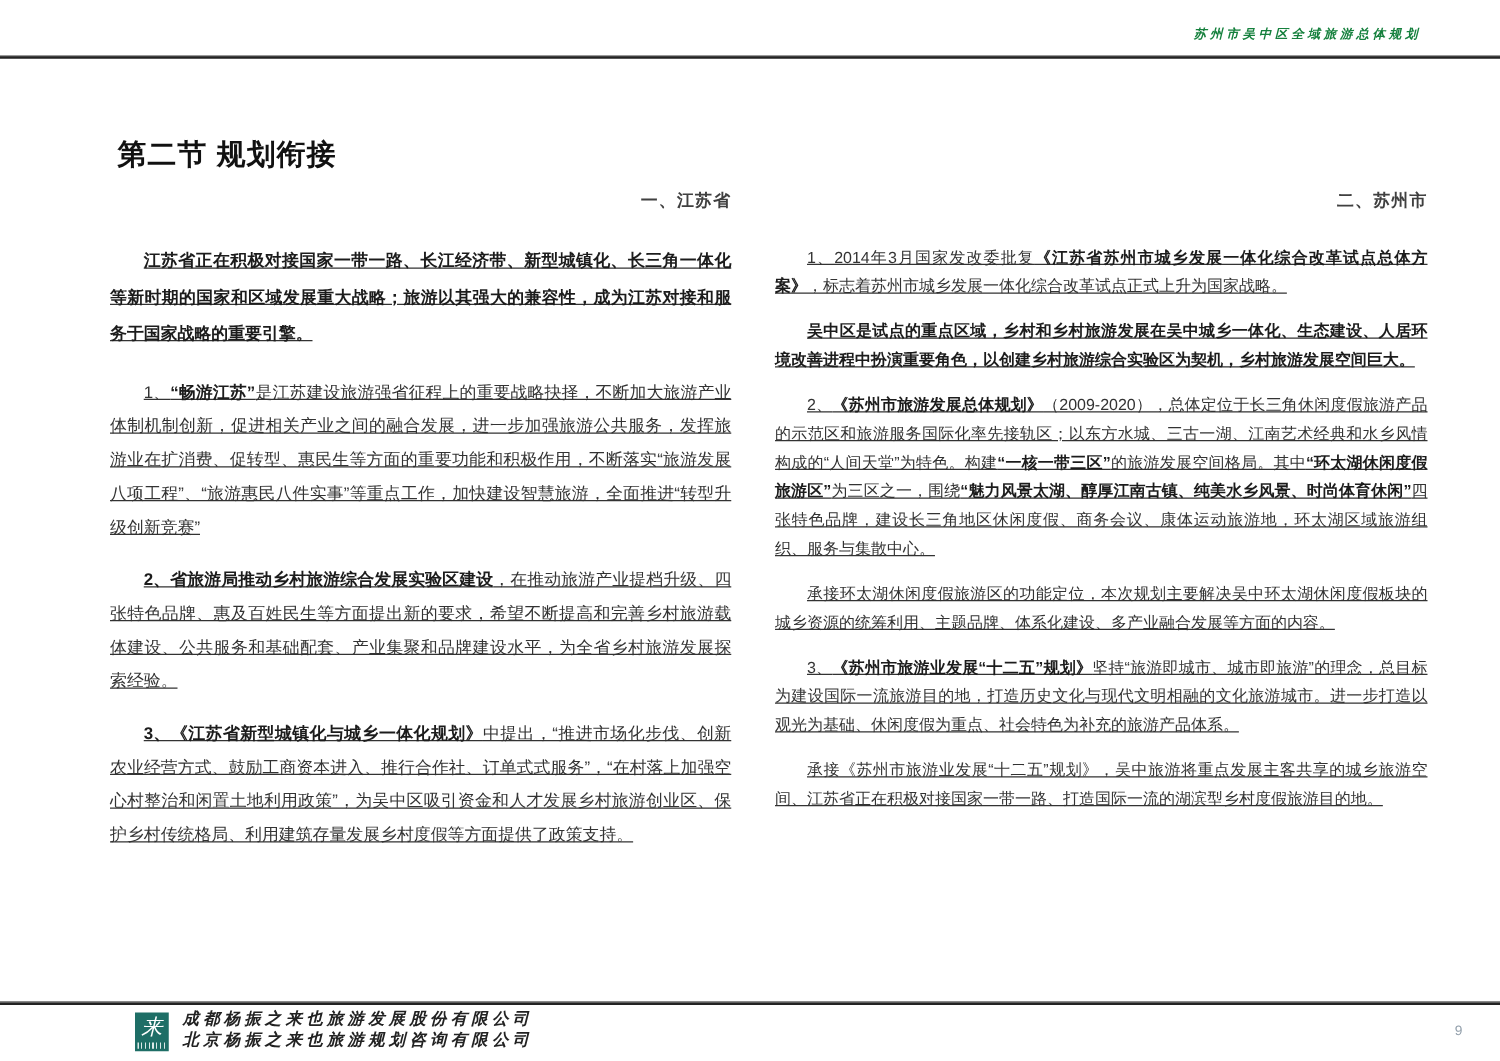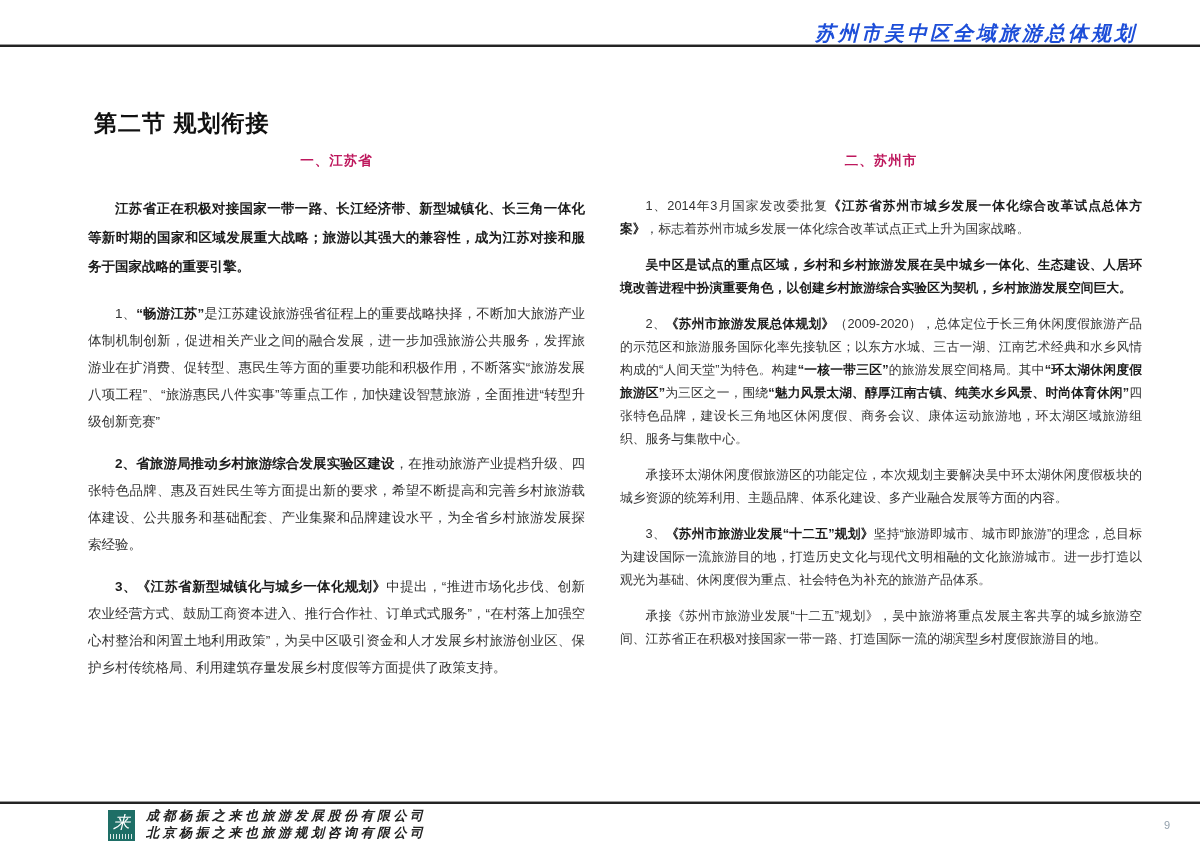--- a/index.html
+++ b/index.html
@@ -16,8 +16,8 @@
     position:absolute; top:20px; right:63px;
     font-family:"DejaVu Serif", serif;
     font-style:italic; font-weight:bold;
-    font-size:20px; letter-spacing:3px;
-    color:#1d4ed8; white-space:nowrap;margin-left:23px;
+    font-size:10px; letter-spacing:3px;
+    color:#15803d; white-space:nowrap;margin-left:23px;
   }
   .rule {
     position:absolute; left:0; width:1200px;

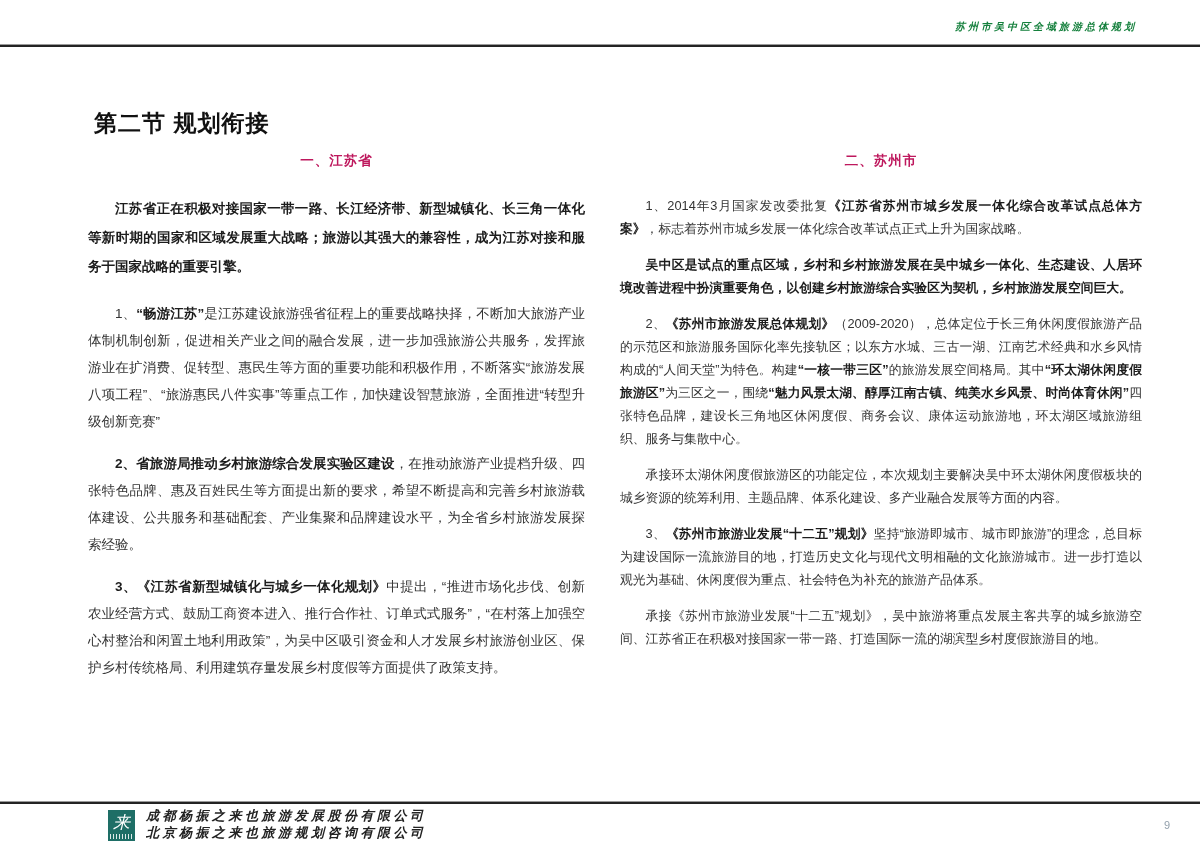--- a/index.html
+++ b/index.html
@@ -43,9 +43,9 @@
   .col-left  { width:497px; font-size:13.5px; line-height:27px; color:#333; }
   .col-right { width:522px; font-size:12.8px; line-height:23px; color:#333; }
   .col-heading {
-    font-size:13.5px; font-weight:bold; color:#be185d;
+    font-size:13.5px; font-weight:bold; color:#404040;
     letter-spacing:1px; line-height:18px;
-    margin:0 0 24px 0; text-align:center;
+    margin:0 0 24px 0; text-align:right;
   }
   .para { margin:0 0 13px 0; text-indent:2em; }
   .col-left .para { margin-bottom:15px; }

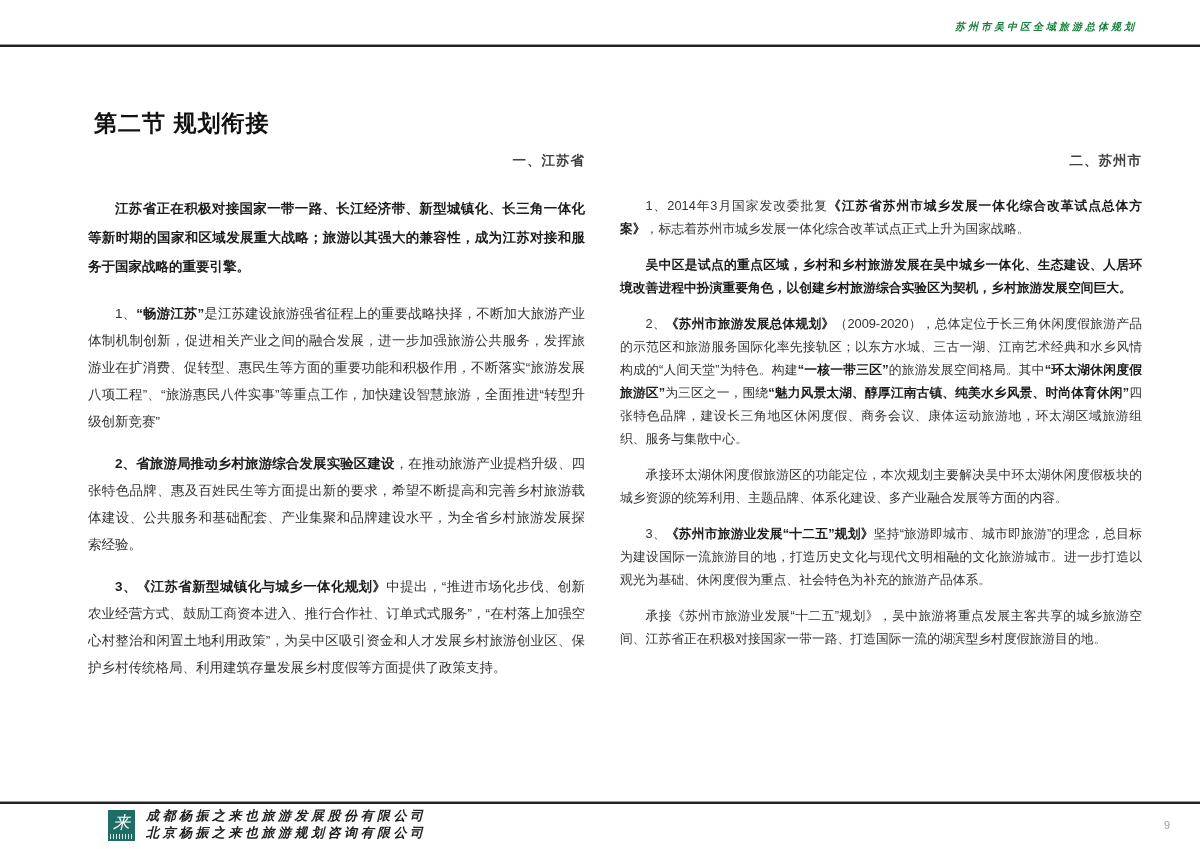--- a/index.html
+++ b/index.html
@@ -47,7 +47,7 @@
     letter-spacing:1px; line-height:18px;
     margin:0 0 24px 0; text-align:right;
   }
-  .para { margin:0 0 13px 0; text-indent:2em; }
+  .para { margin:0 0 13px 0; text-indent:2em;text-decoration:underline; }
   .col-left .para { margin-bottom:15px; }
   .col-left .para.lead { line-height:29px; margin-bottom:19px; }
   .para .b { font-weight:bold; color:#1c1c1c; }

